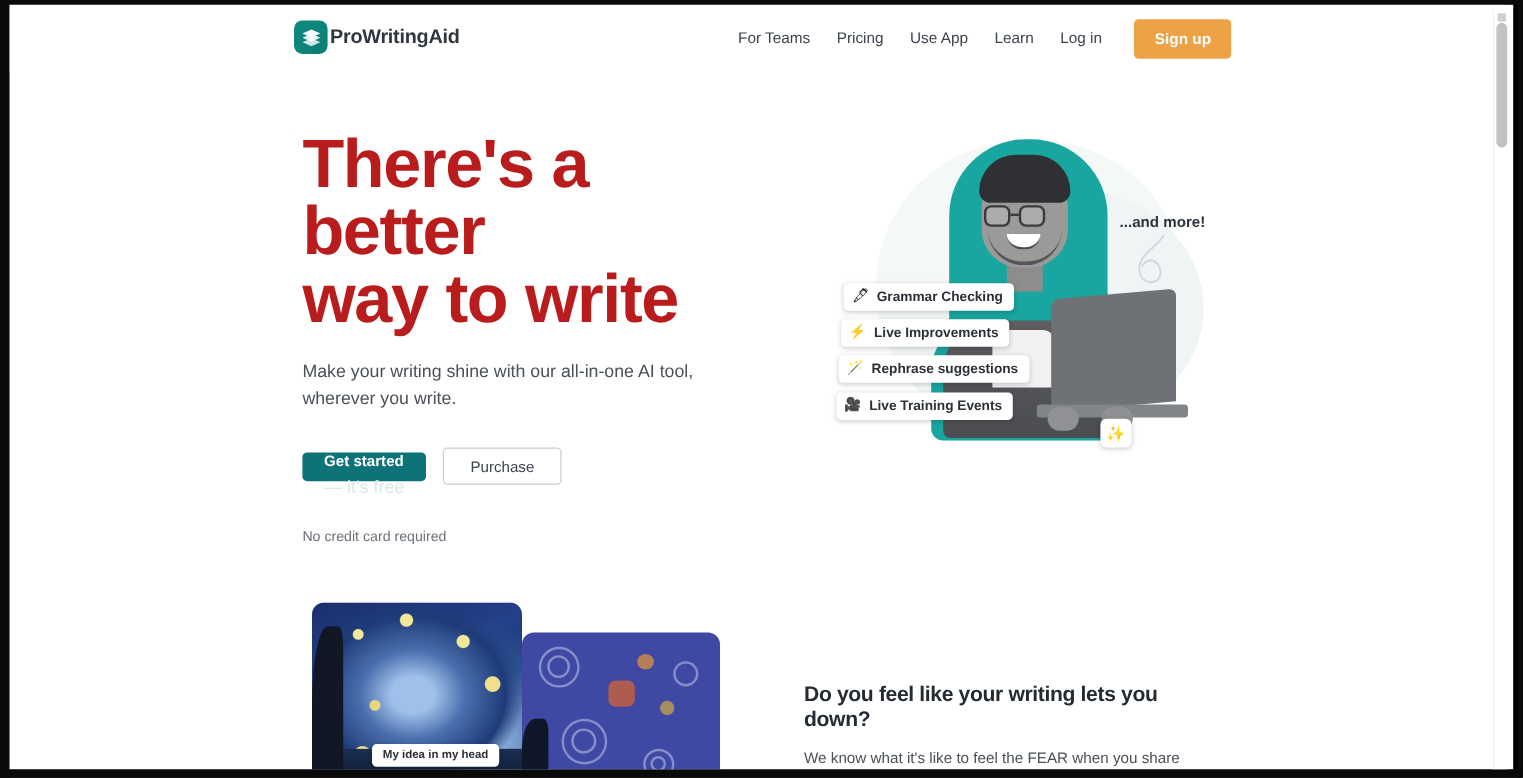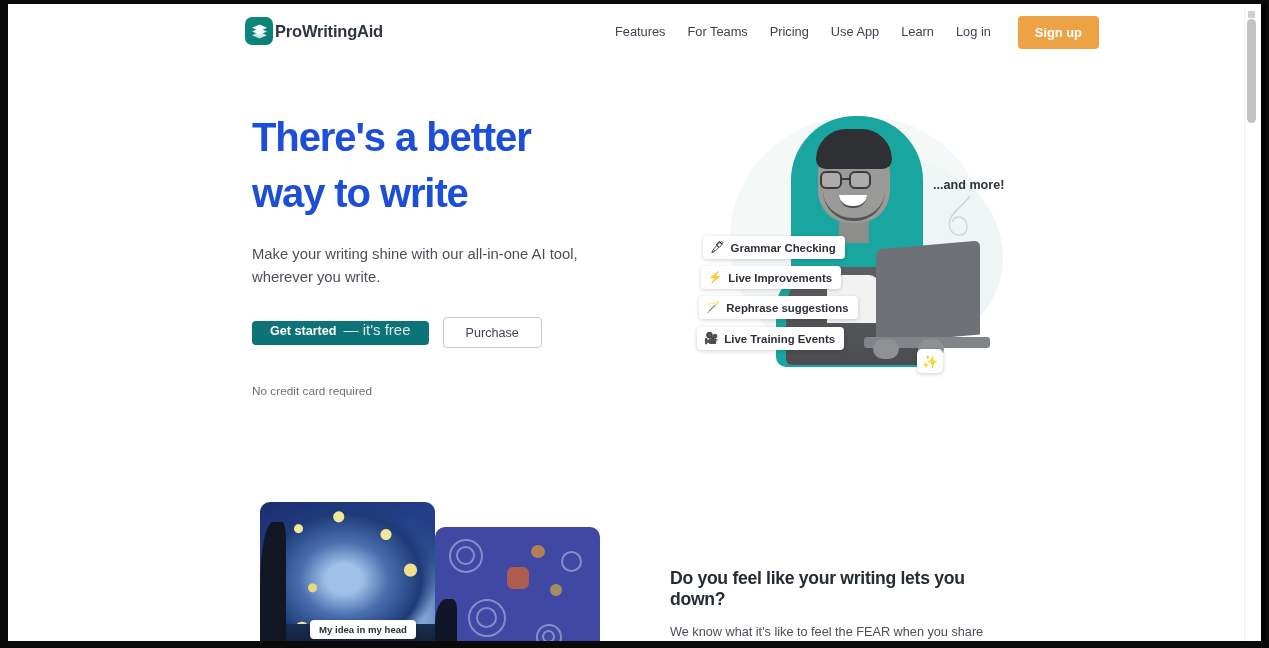--- a/index.html
+++ b/index.html
@@ -493,7 +493,6 @@
         </div>
 
         <nav id="nav">
-          <span class="nav-link">Features</span>
           <span class="nav-link">For Teams</span>
           <span class="nav-link">Pricing</span>
           <span class="nav-link">Use App</span>

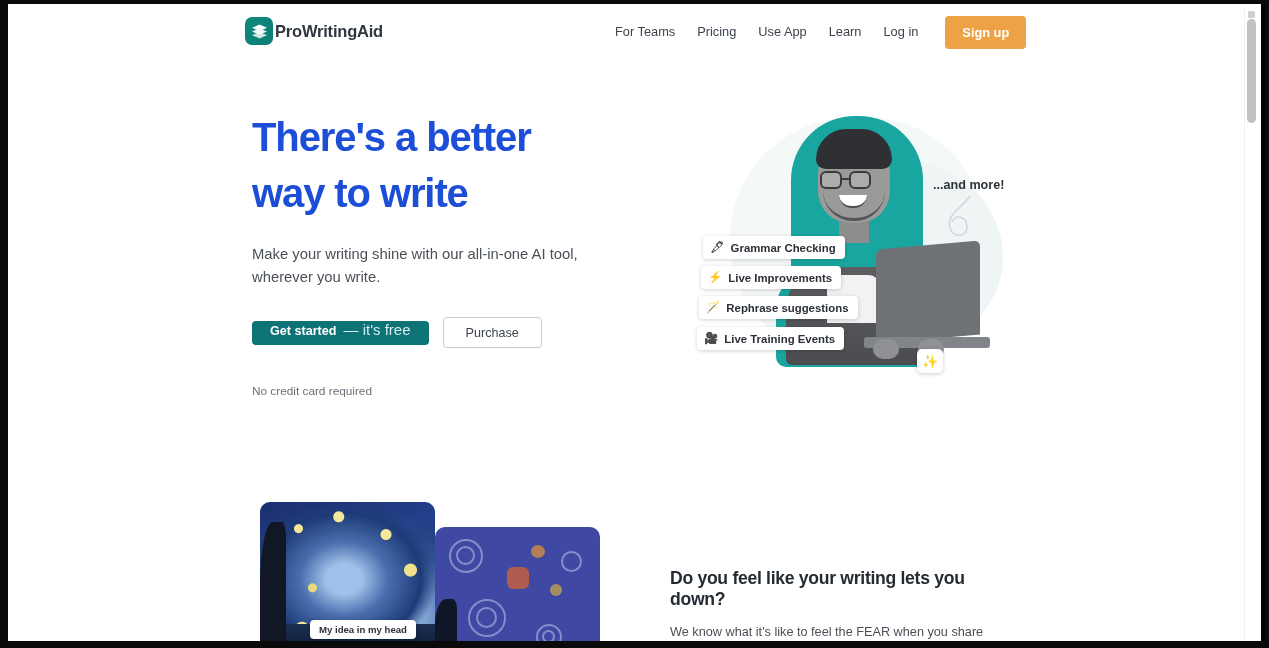--- a/index.html
+++ b/index.html
@@ -142,10 +142,10 @@
     width: 345px;
   }
   #hero-title {
-    font-size: 40px;
+    font-size: 57px;
     line-height: 56px;
     font-weight: bold;
-    color: #1d4ed8;
+    color: #b91c1c;
     letter-spacing: -1.1px;
   }
   #hero-sub {

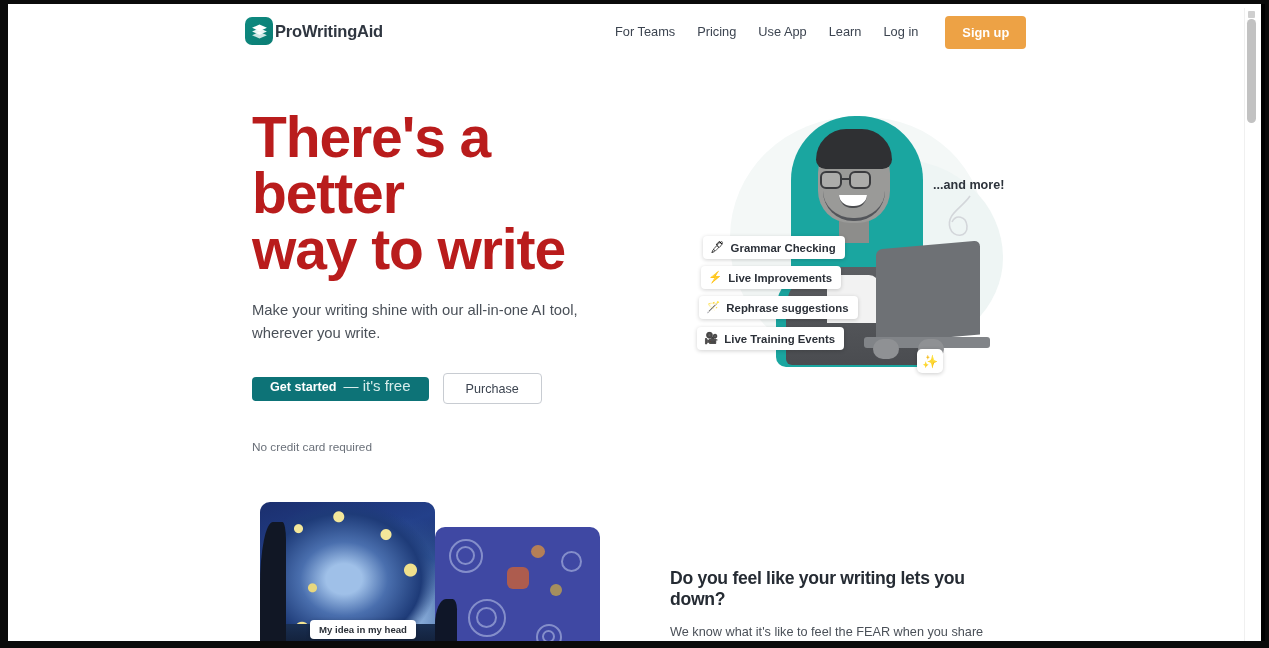--- a/index.html
+++ b/index.html
@@ -172,6 +172,7 @@
     gap: 7px;
     cursor: pointer;
     font-family: inherit;
+    flex-direction: column;
   }
   #get-started-label {
     color: #ffffff;

